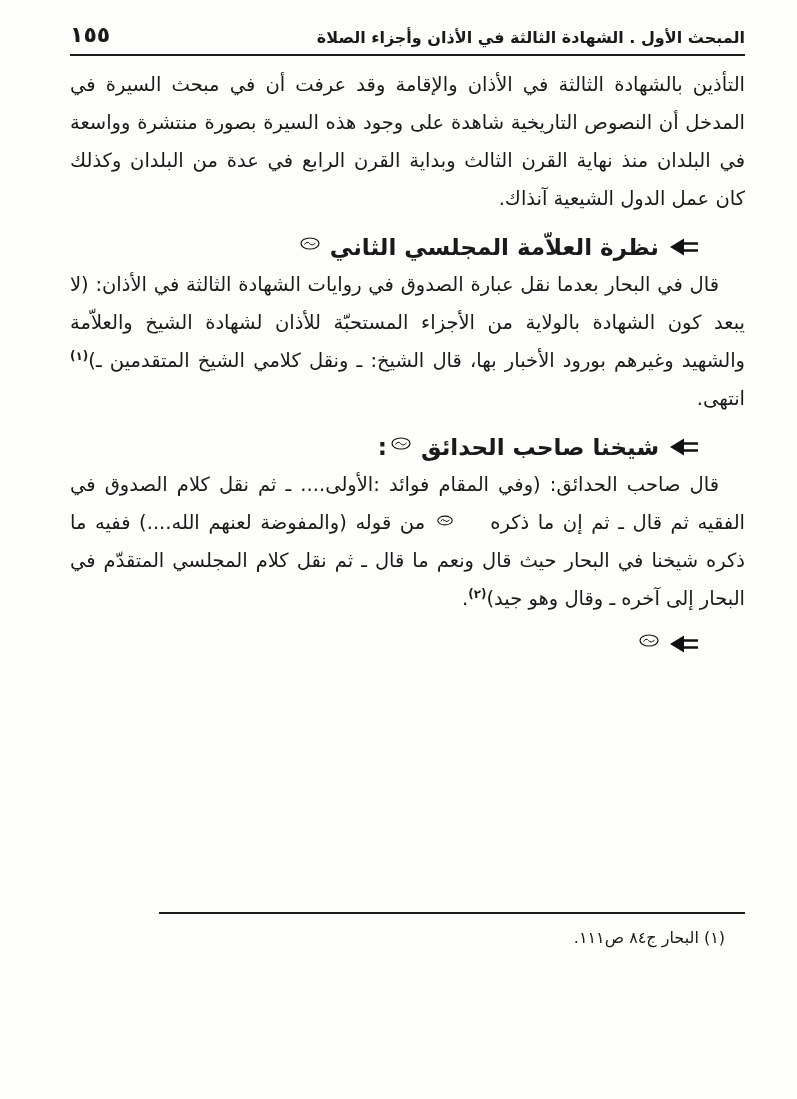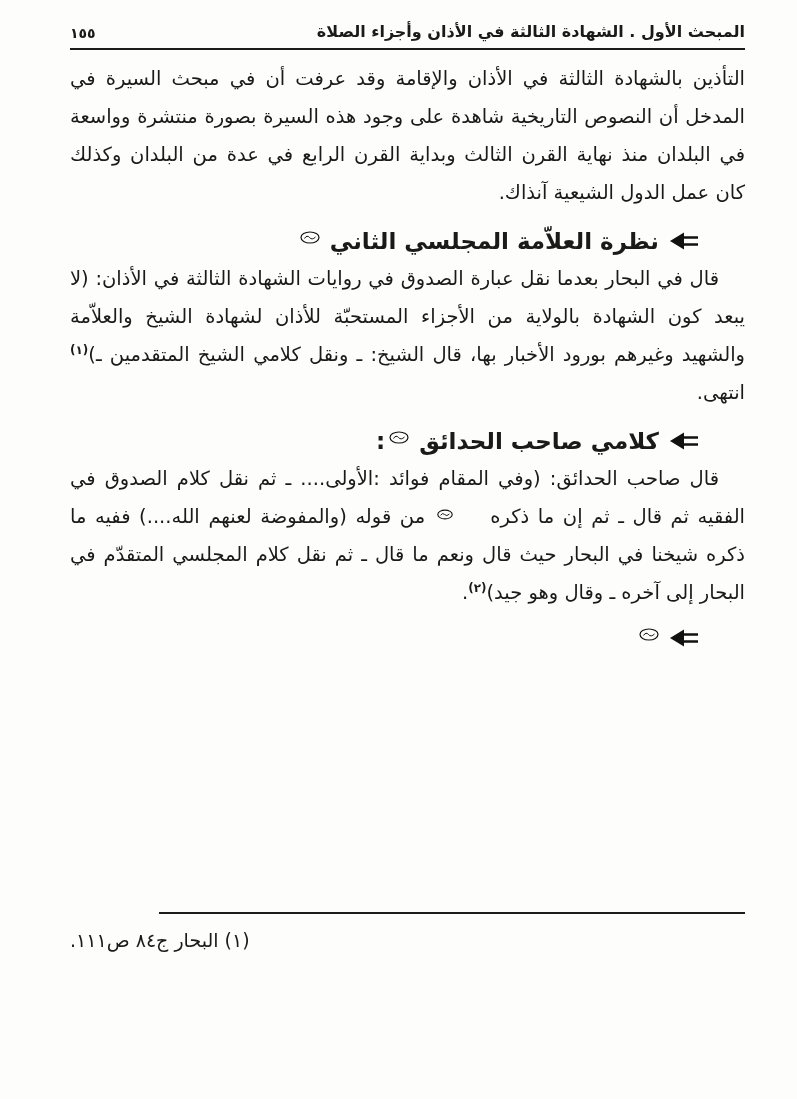--- a/index.html
+++ b/index.html
@@ -31,7 +31,7 @@
     text-align: right;
   }
   .page-number {
-    font-size: 14px;
+    font-size: 22px;
     font-weight: bold;
     letter-spacing: 3px;
   }

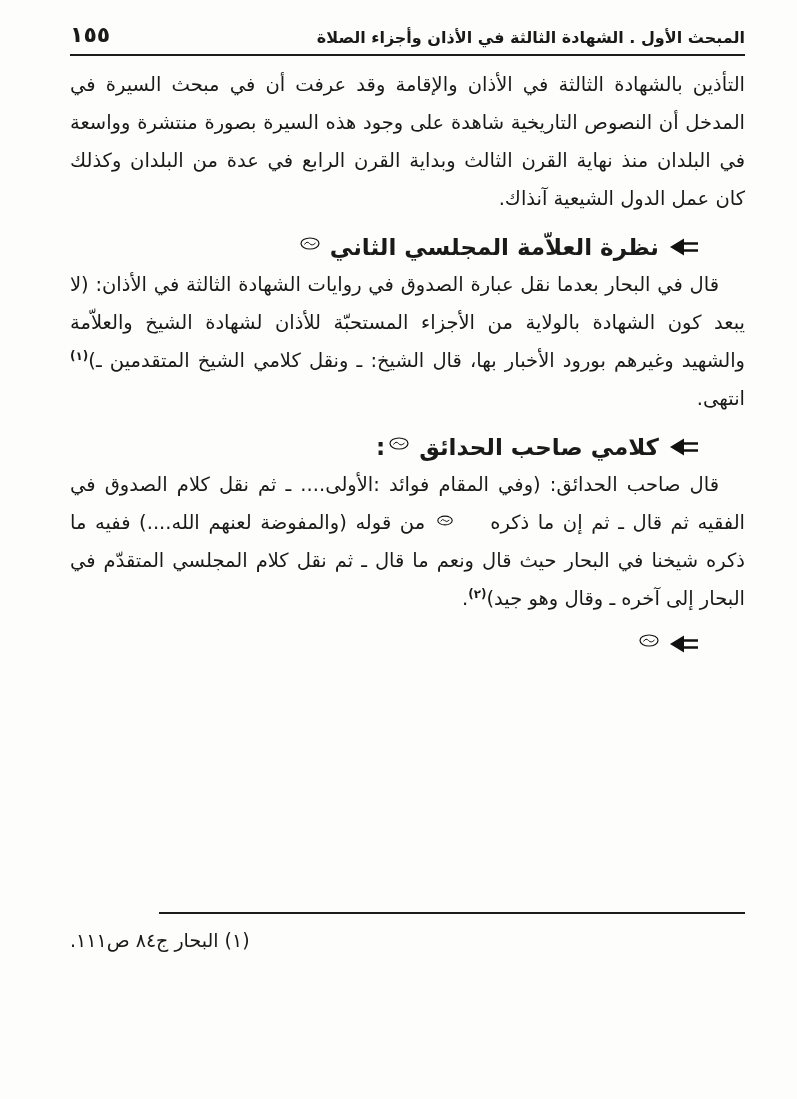--- a/index.html
+++ b/index.html
@@ -130,7 +130,7 @@
             <path d="M14 6.5 H29 M14 13.5 H29" stroke="#111" stroke-width="2.6" fill="none"></path>
           </svg>
         </span>
-        <span class="heading-text">كلامي صاحب الحدائق</span>
+        <span class="heading-text">شيخنا صاحب الحدائق</span>
         <span class="honorific">
           <svg width="20" height="13" viewBox="0 0 20 13" aria-hidden="true">
             <ellipse cx="10" cy="6.5" rx="9" ry="5.5" fill="none" stroke="#111" stroke-width="1.2"></ellipse>

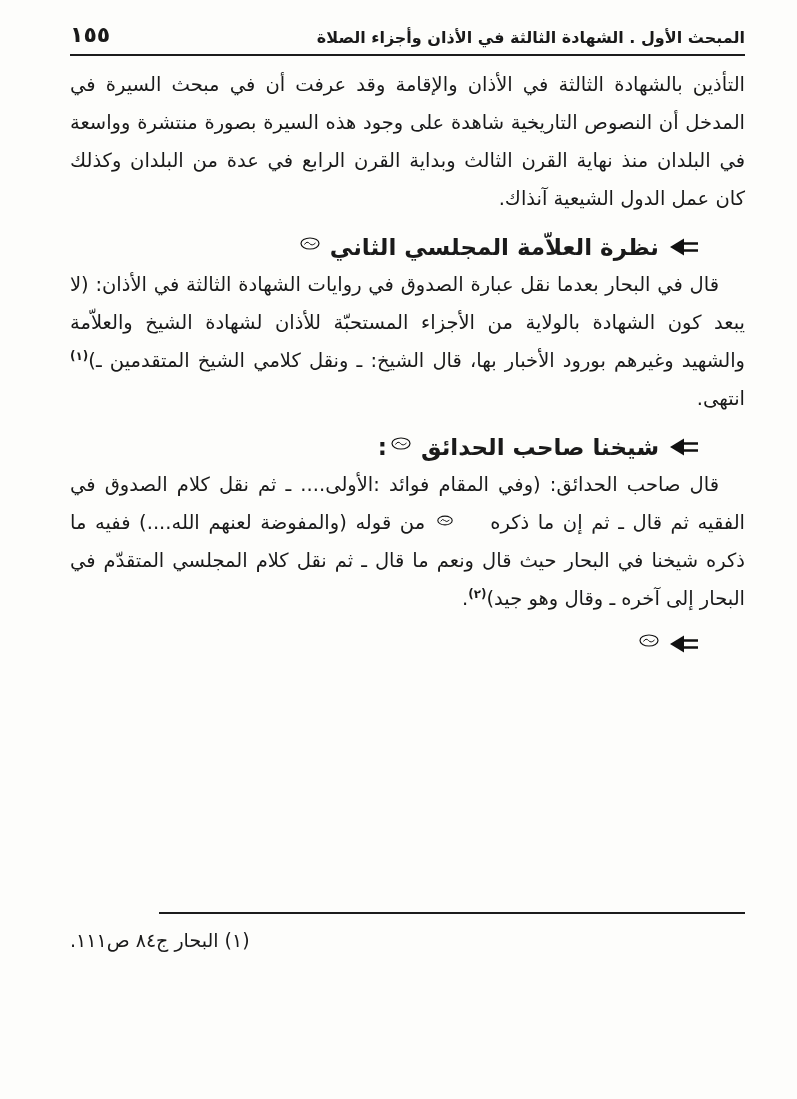--- a/index.html
+++ b/index.html
@@ -83,10 +83,10 @@
     margin-bottom: 9px;
   }
   .footnote {
-    font-size: 19px;
+    font-size: 16px;
     line-height: 1.85;
     padding-right: 20px;
-    text-align: left;
+    text-align: right;
   }
 </style>
 </head>

